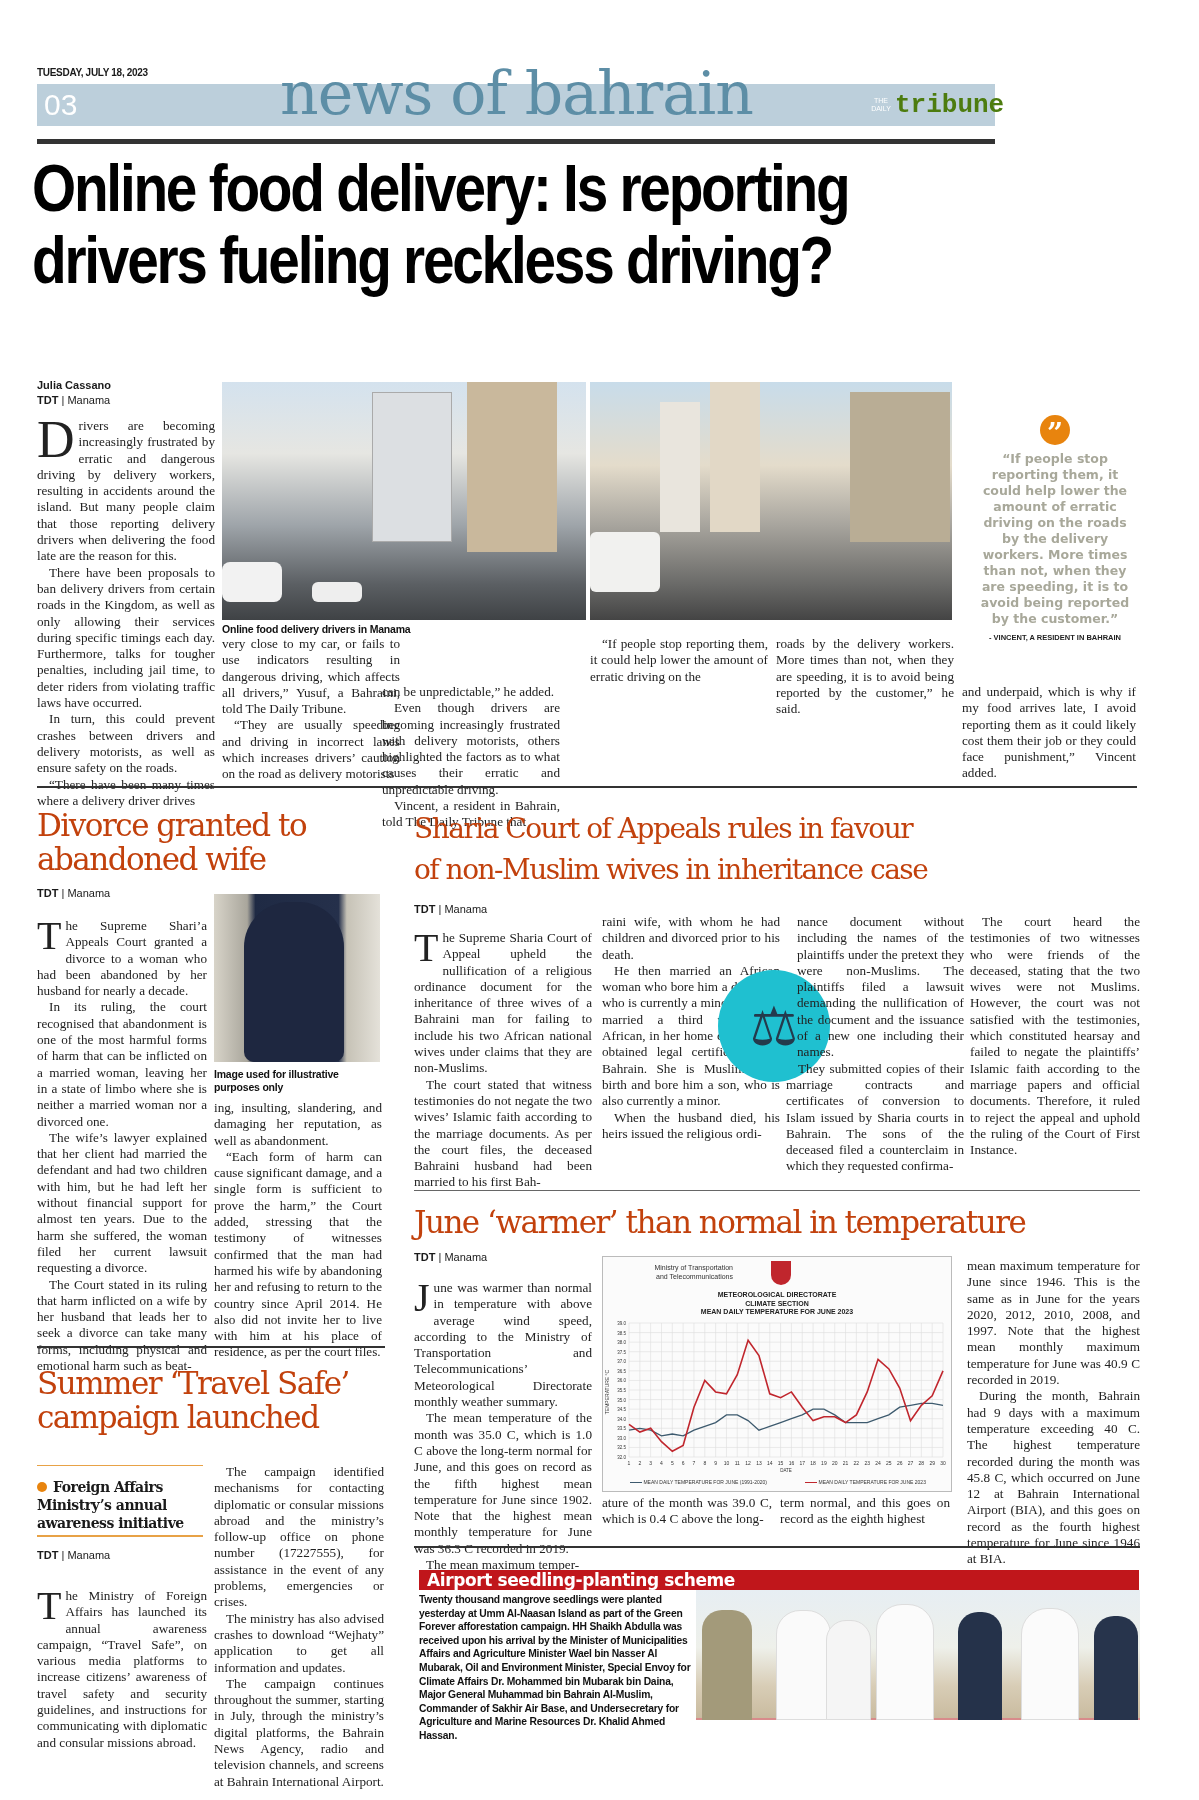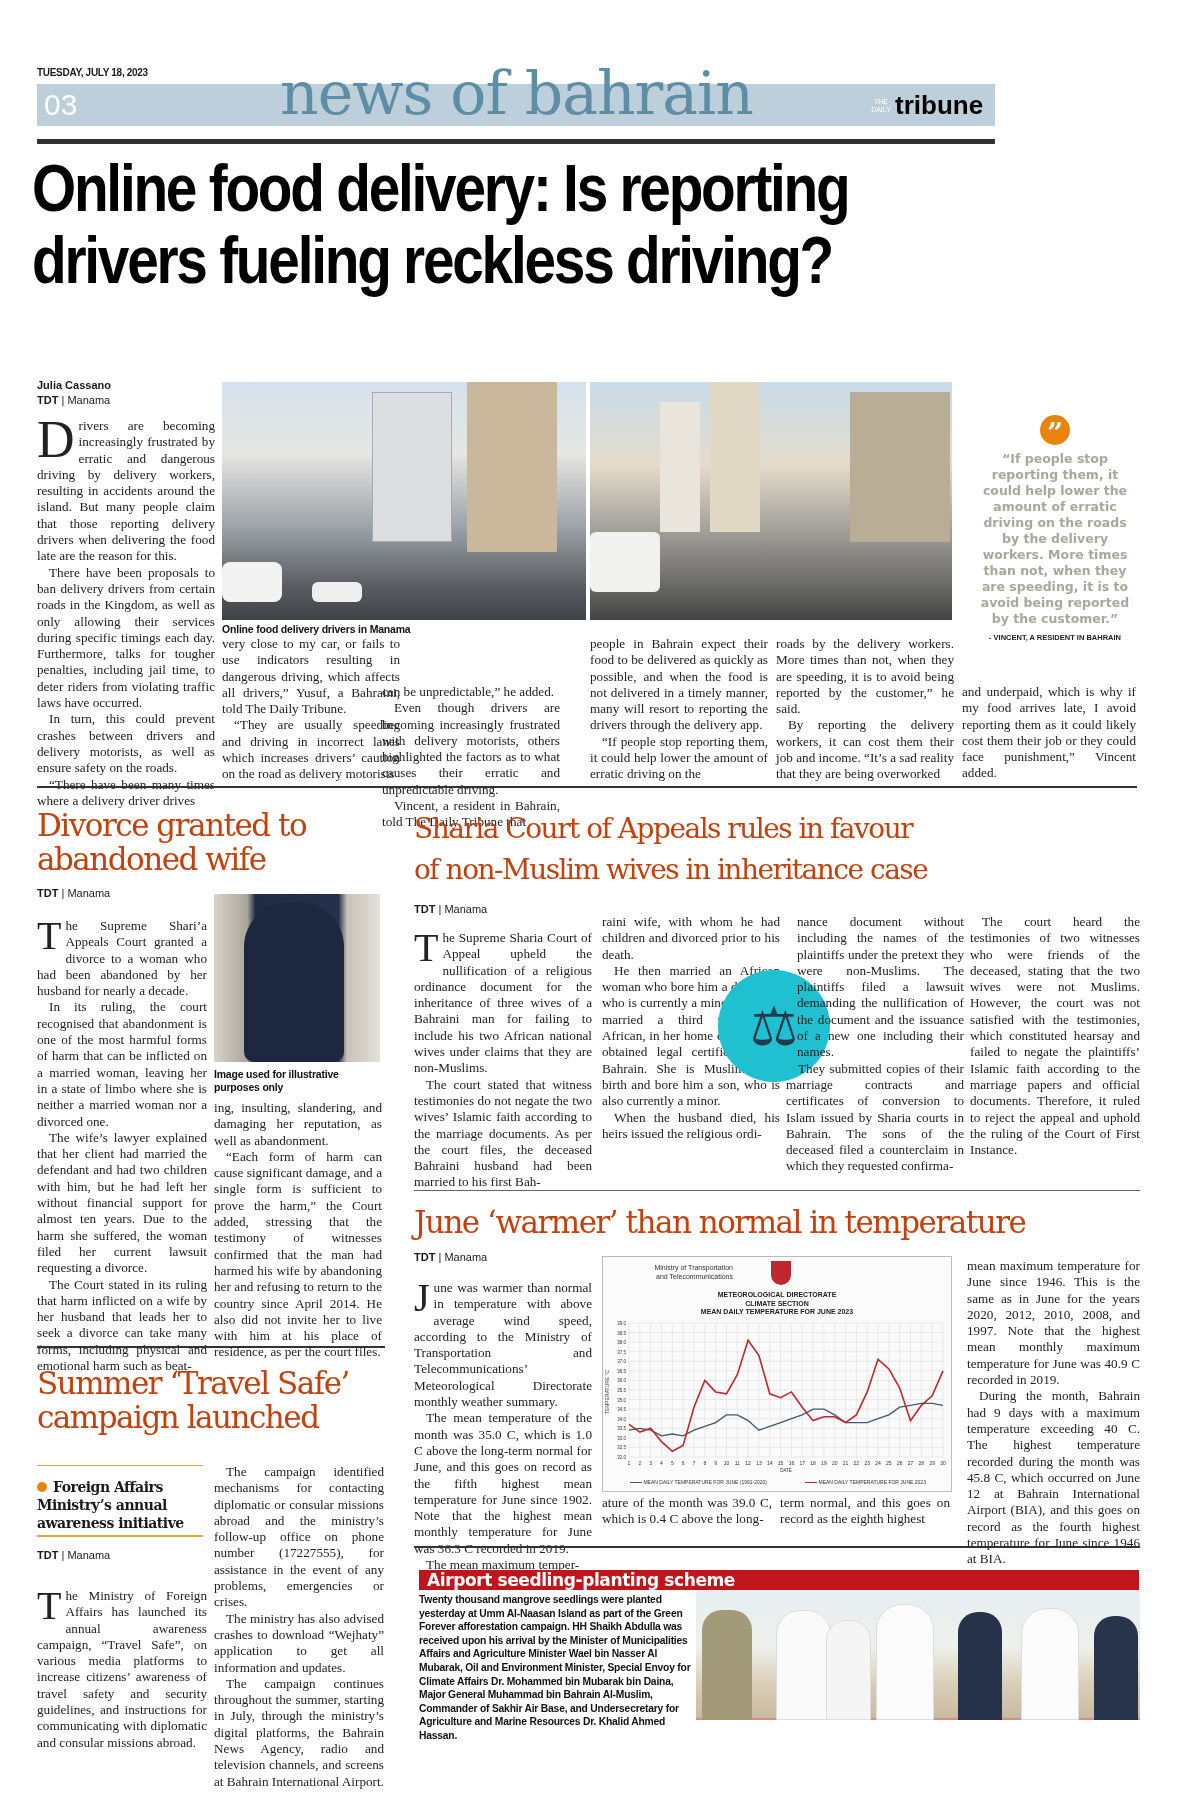--- a/index.html
+++ b/index.html
@@ -23,7 +23,7 @@
   .section-title { left: 280px; top: 60px; font-size: 60px; color: #5d8ea6; font-family: "DejaVu Serif", serif; font-weight: 300; letter-spacing: -1px; line-height: 66px; }
   .logo { left: 870px; top: 90px; display:flex; align-items:center; gap:3px; }
   .logo .small { font-size: 7px; color: #fff; line-height: 8px; text-align:center; }
-  .logo .big { font-size: 26px; font-weight: 900; color: #000000; font-family: Liberation Sans, sans-serif; }
+  .logo .big { font-size: 26px; font-weight: 900; color: #4d7c0f; font-family: Liberation Mono, monospace; }
   .topbar { left: 37px; top: 139px; width: 958px; height: 5px; background: #333; }
 
   .headline { left: 32px; top: 152px; width: 960px; font-family: "Liberation Sans", sans-serif; font-weight: 900; font-size: 66px; line-height: 72px; letter-spacing: -2.6px; transform: scaleX(0.86); transform-origin: left top; white-space: nowrap; color:#000; }

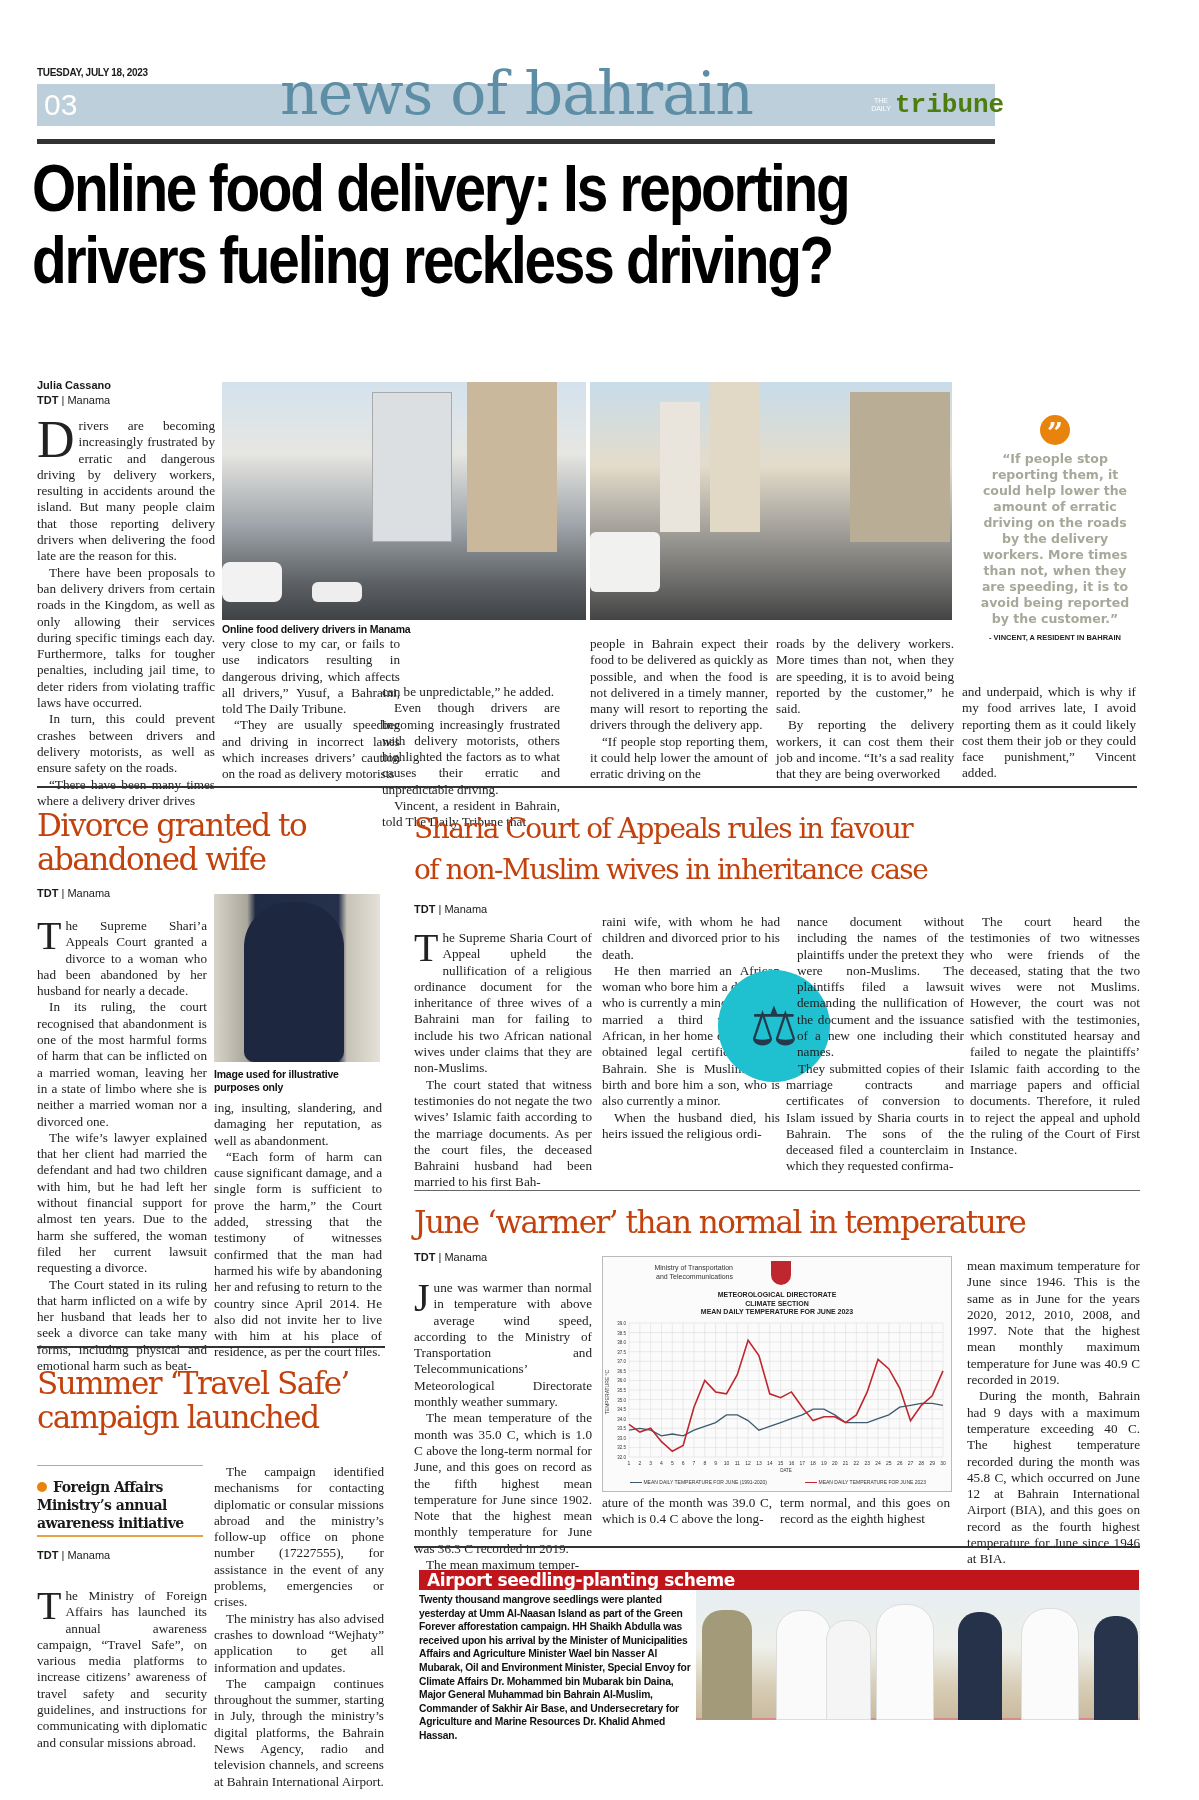--- a/index.html
+++ b/index.html
@@ -98,7 +98,6 @@
   <p>Vincent, a resident in Bahrain, told The Daily Tribune that</p>
 </div>
 <div class="abs body-text" style="left:590px; top:636px; width:178px;">
-  <p class="first">people in Bahrain expect their food to be delivered as quickly as possible, and when the food is not delivered in a timely manner, many will resort to reporting the drivers through the delivery app.</p>
   <p>“If people stop reporting them, it could help lower the amount of erratic driving on the</p>
 </div>
 <div class="abs body-text" style="left:776px; top:636px; width:178px;">

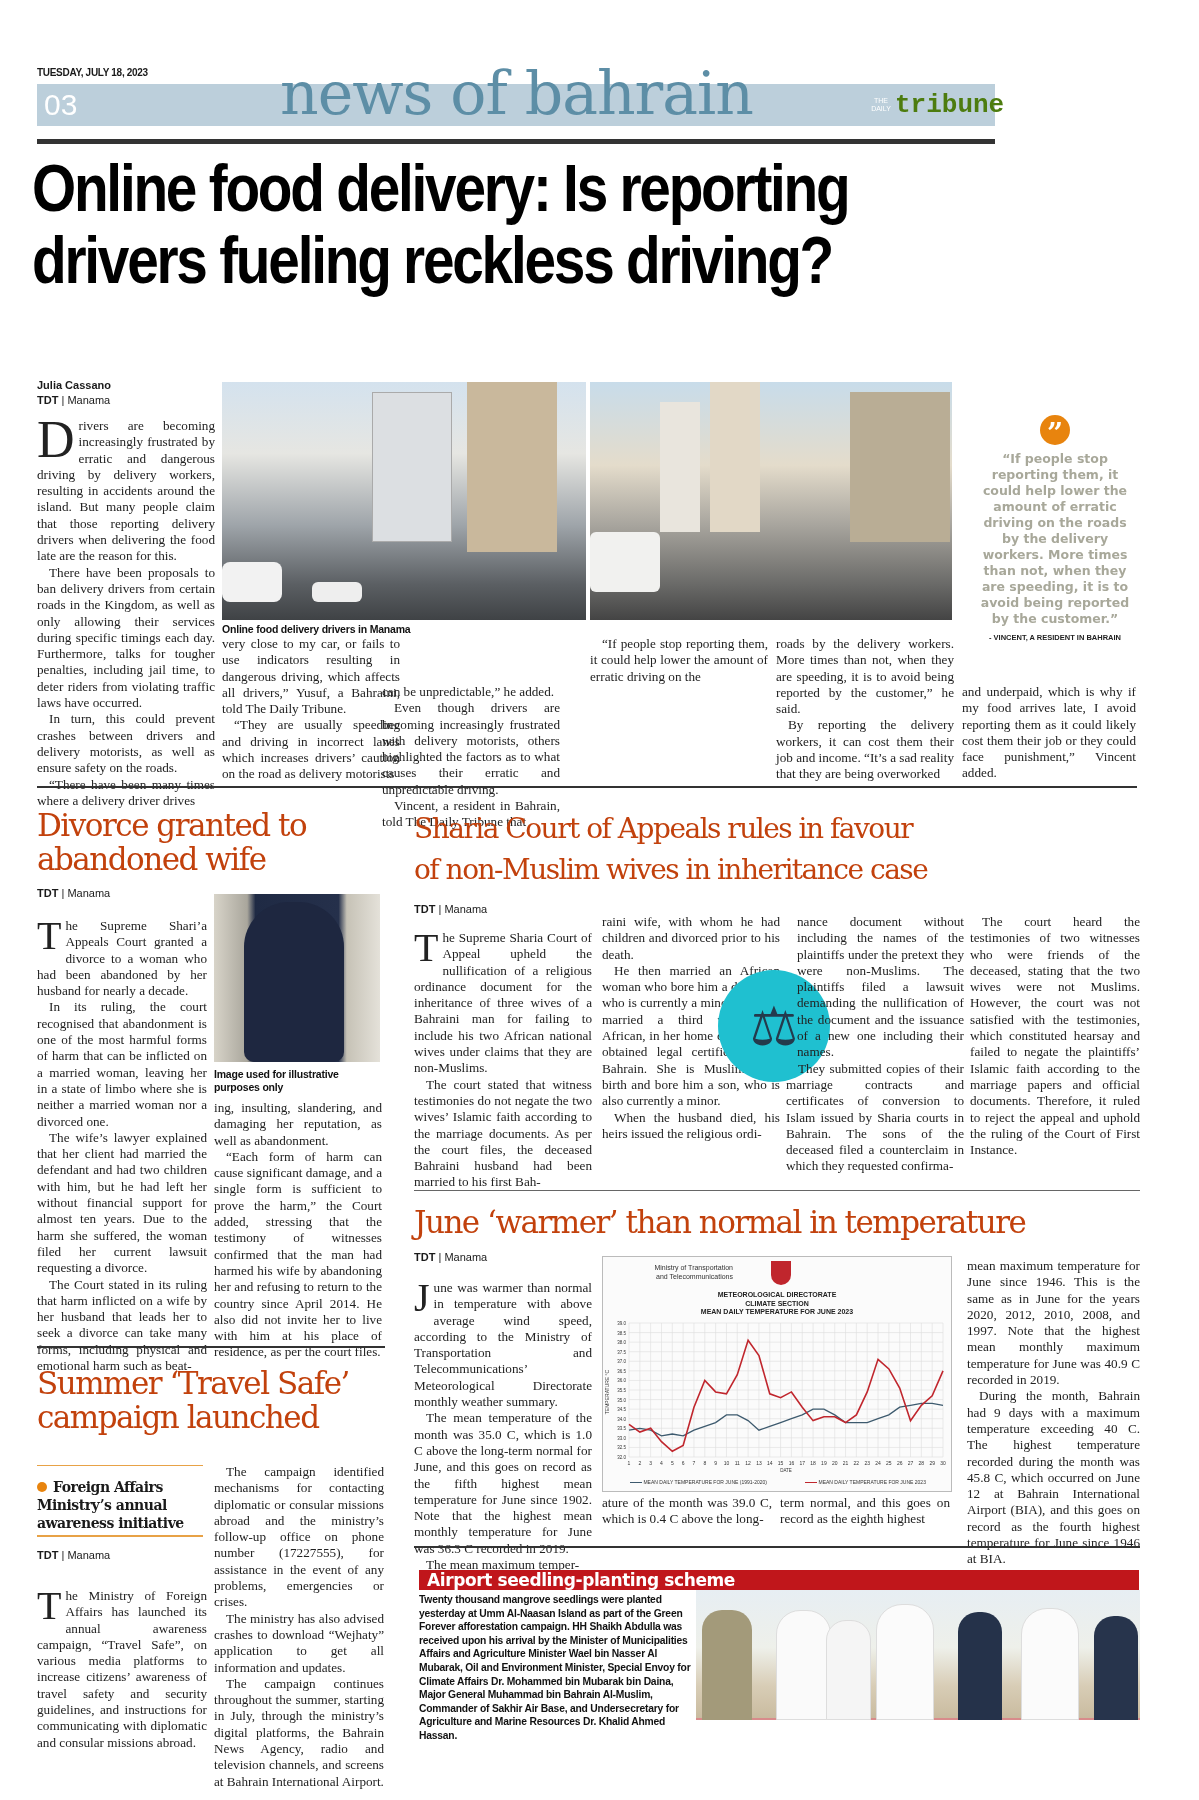--- a/index.html
+++ b/index.html
@@ -102,7 +102,6 @@
 </div>
 <div class="abs body-text" style="left:776px; top:636px; width:178px;">
   <p class="first">roads by the delivery workers. More times than not, when they are speeding, it is to avoid being reported by the customer,” he said.</p>
-  <p>By reporting the delivery workers, it can cost them their job and income. “It’s a sad reality that they are being overworked</p>
 </div>
 <div class="abs body-text" style="left:962px; top:684px; width:174px;">
   <p class="first">and underpaid, which is why if my food arrives late, I avoid reporting them as it could likely cost them their job or they could face punishment,” Vincent added.</p>

